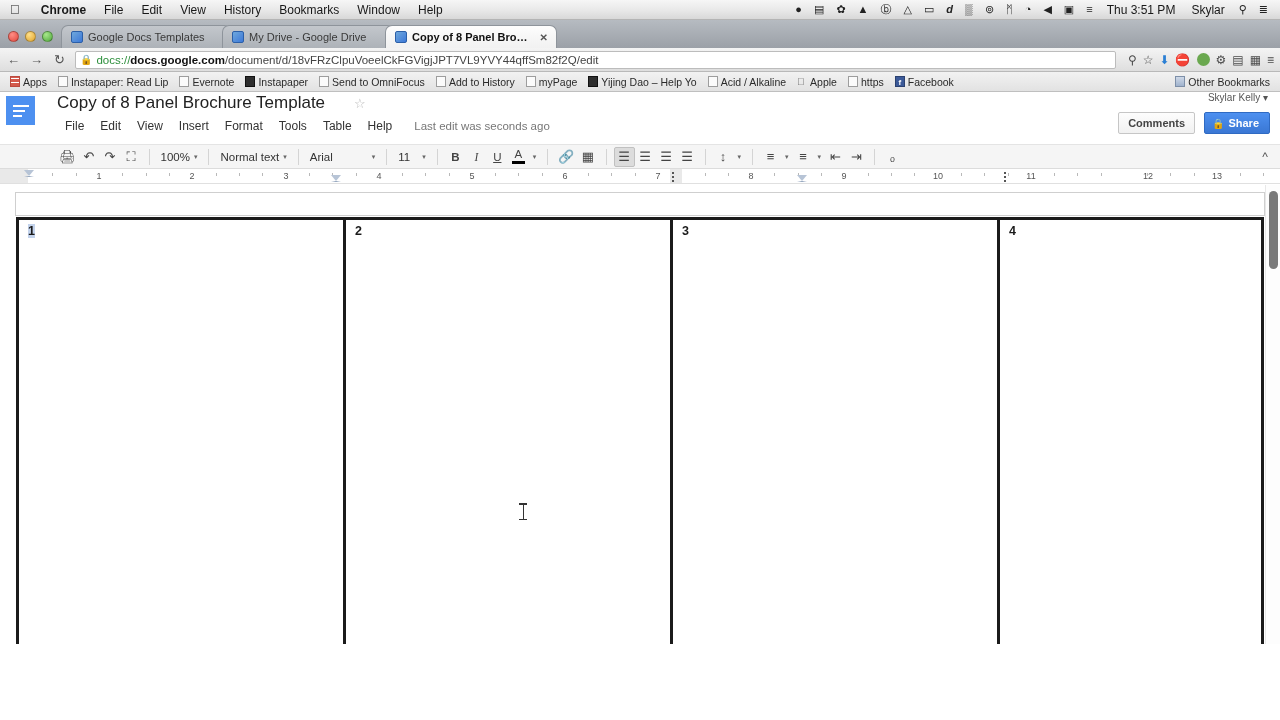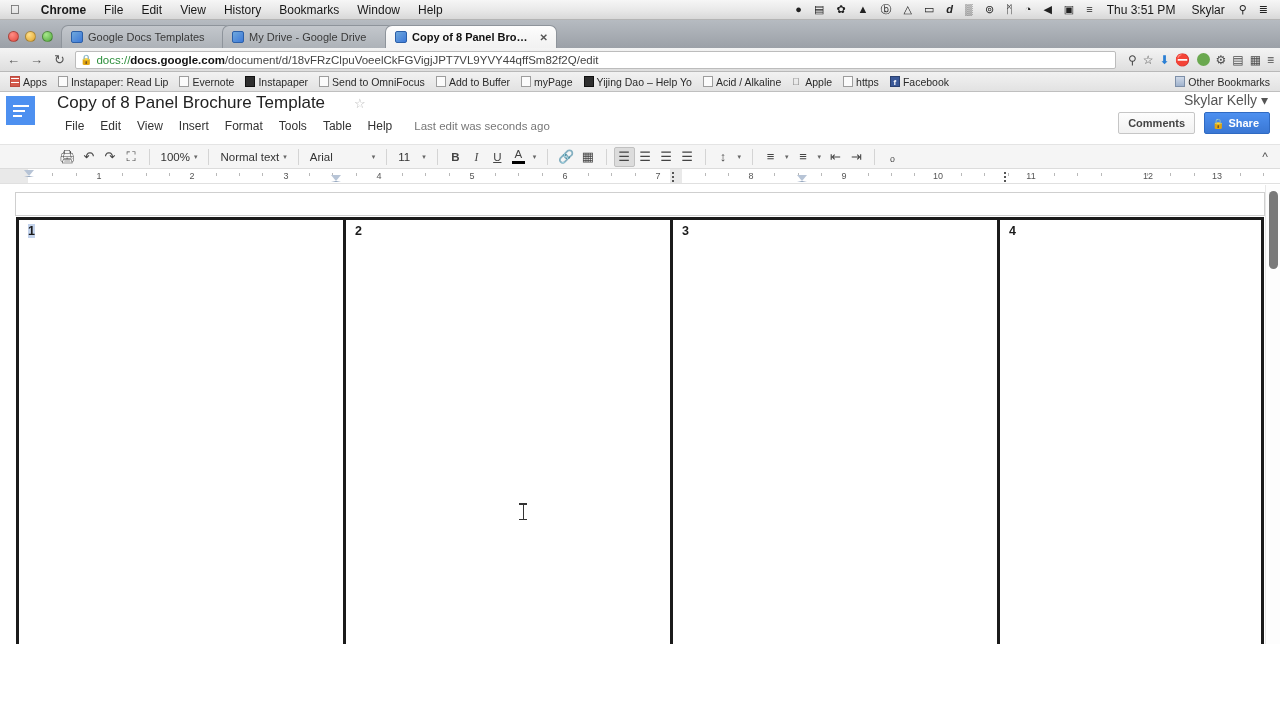--- a/index.html
+++ b/index.html
@@ -293,7 +293,7 @@
     </span>
     <span class="bm">
       <span class="bi"></span>
-      <span>Add to Buffer</span>
+      <span>Add to History</span>
     </span>
     <span class="bm">
       <span class="bi"></span>

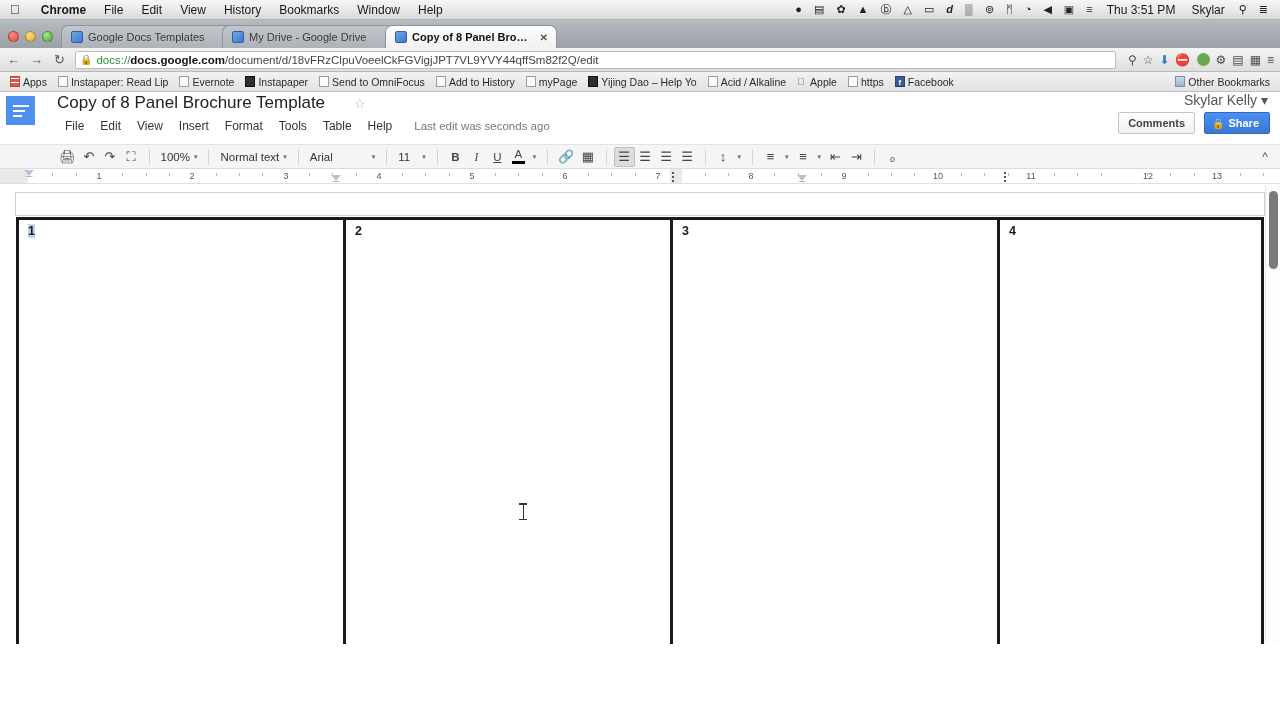--- a/index.html
+++ b/index.html
@@ -115,7 +115,7 @@
   .docs-menu { position: absolute; left: 57px; top: 25px; display: flex; align-items: center; font-size: 12px; color: #333; }
   .docs-menu .mi { padding: 2px 8px; }
   .docs-menu .lastedit { margin-left: 14px; color: #777; font-size: 11.5px; }
-  .docs-user { position: absolute; right: 12px; top: 0px; font-size: 14px; color: #555; }
+  .docs-user { position: absolute; right: 12px; top: 0px; font-size: 10px; color: #555; }
   .btn-comments {
     position: absolute; right: 85px; top: 20px;
     font-size: 11px; font-weight: bold; color: #444; background: linear-gradient(to bottom,#fdfdfd,#f1f1f1);

